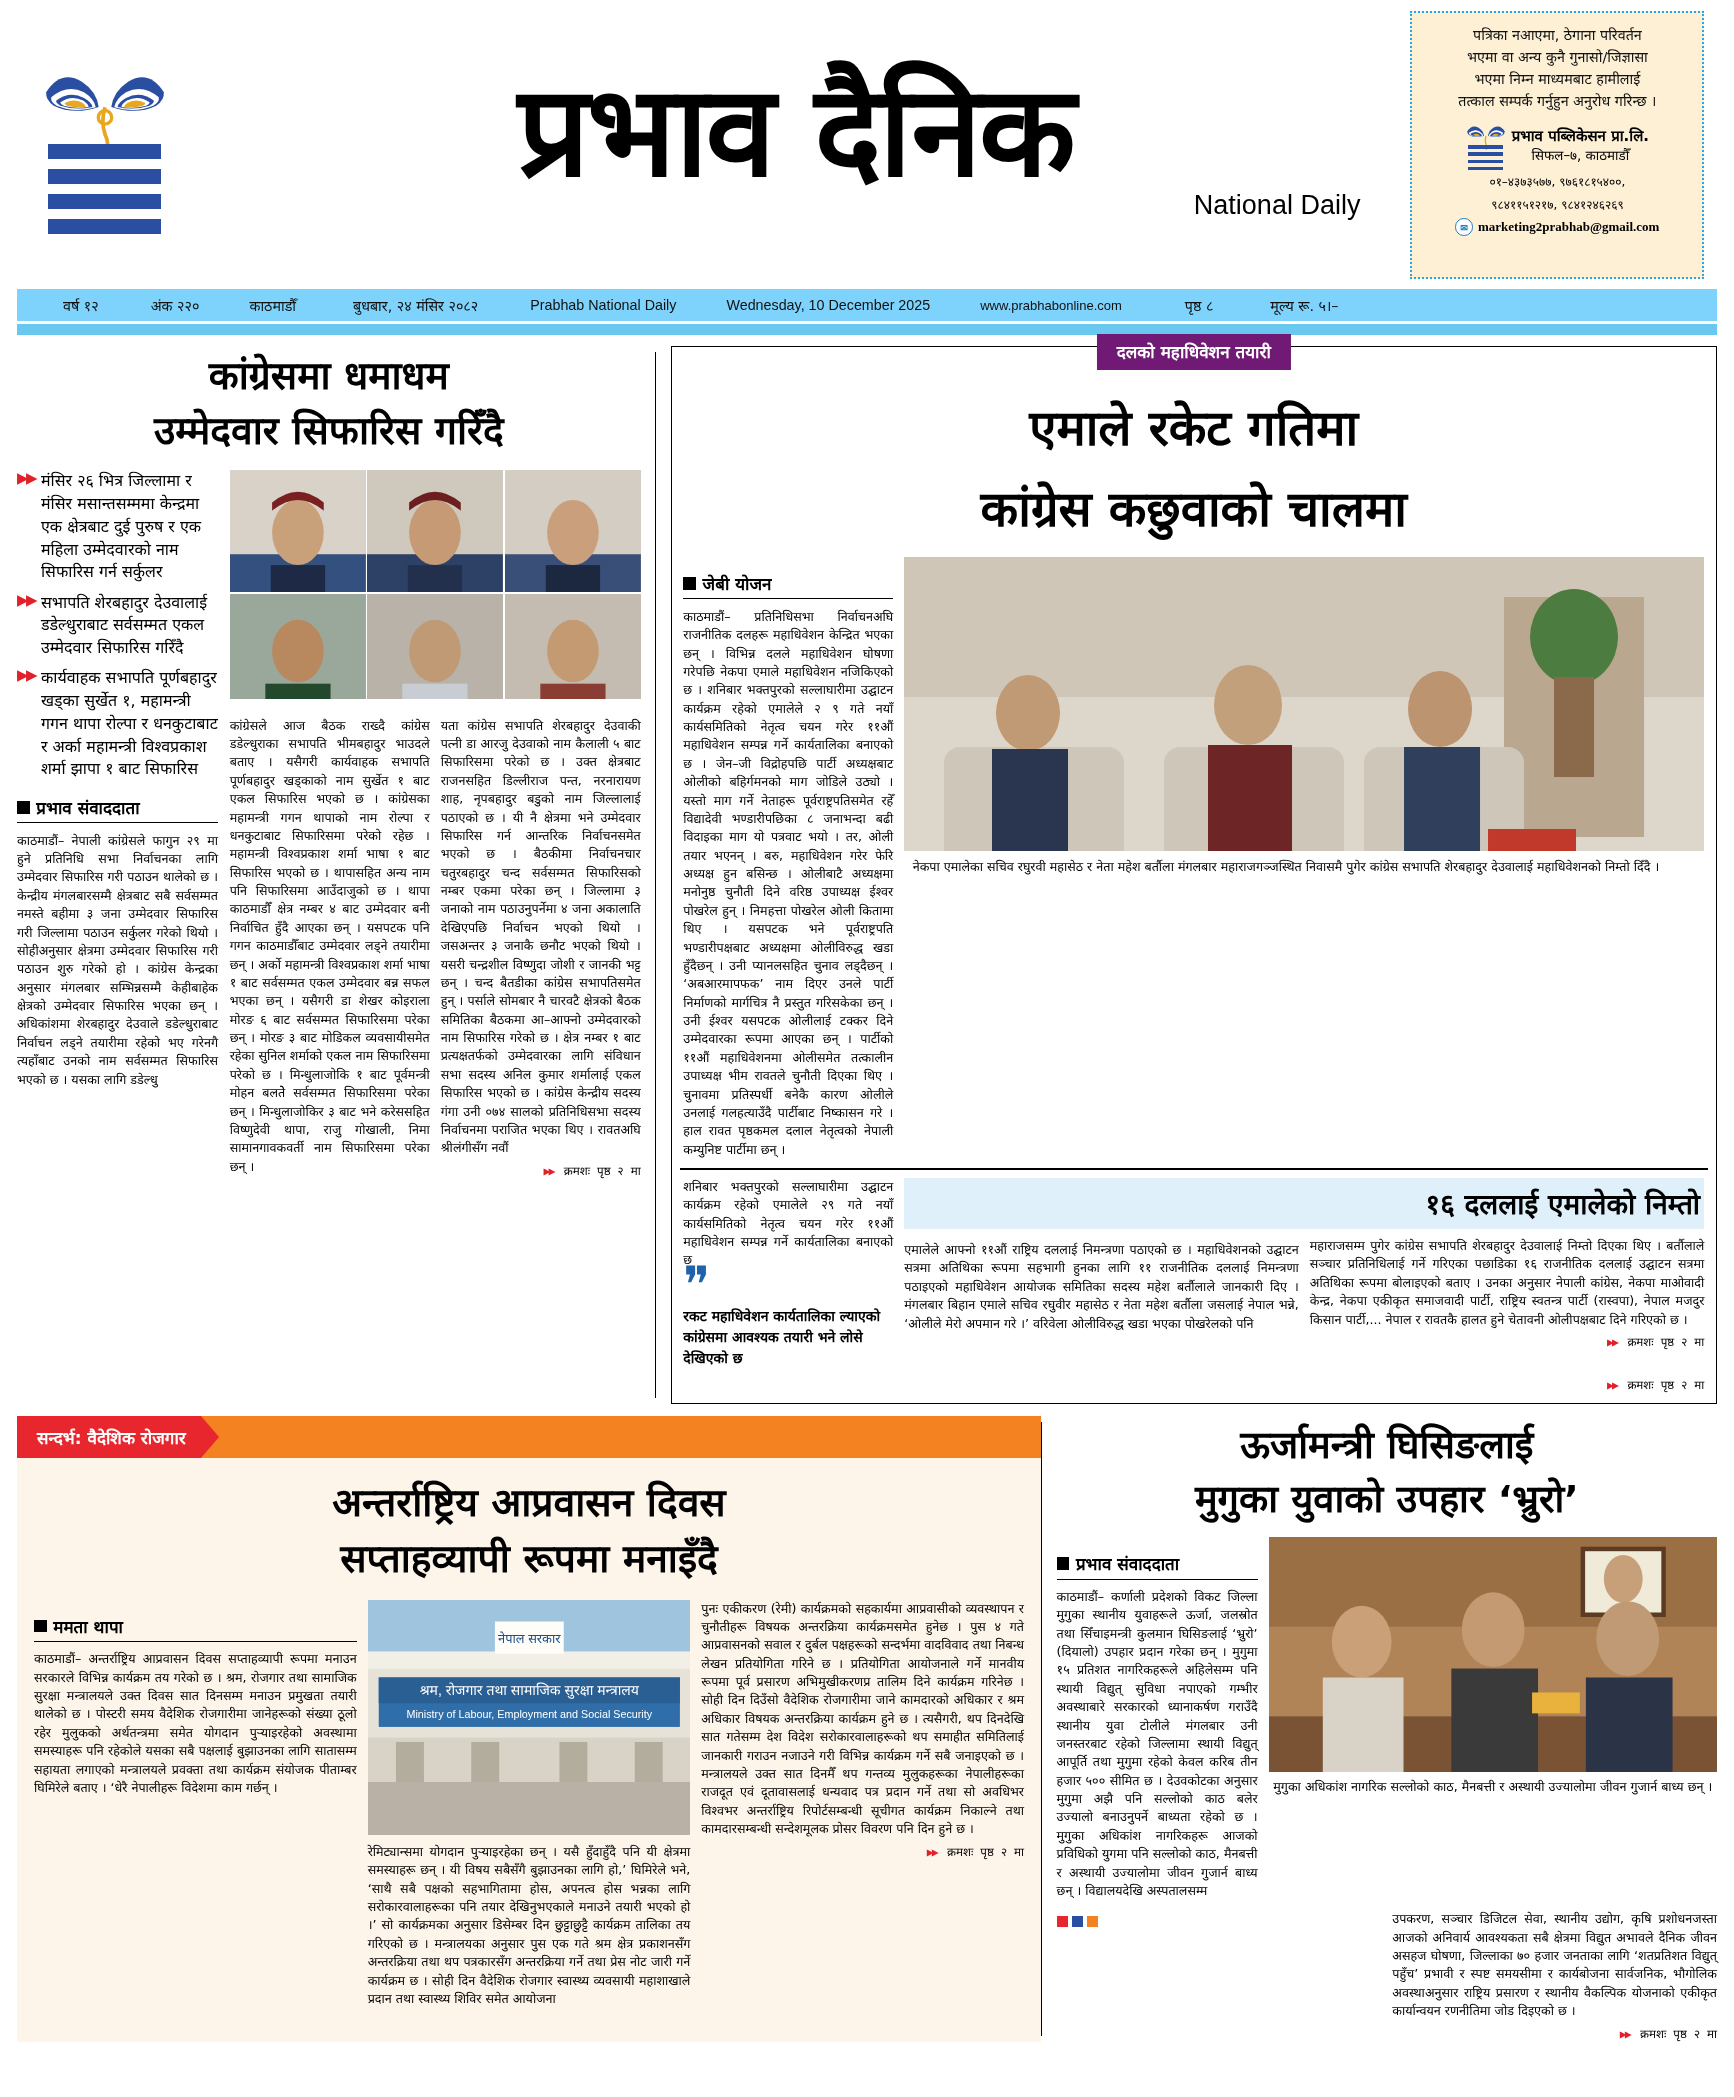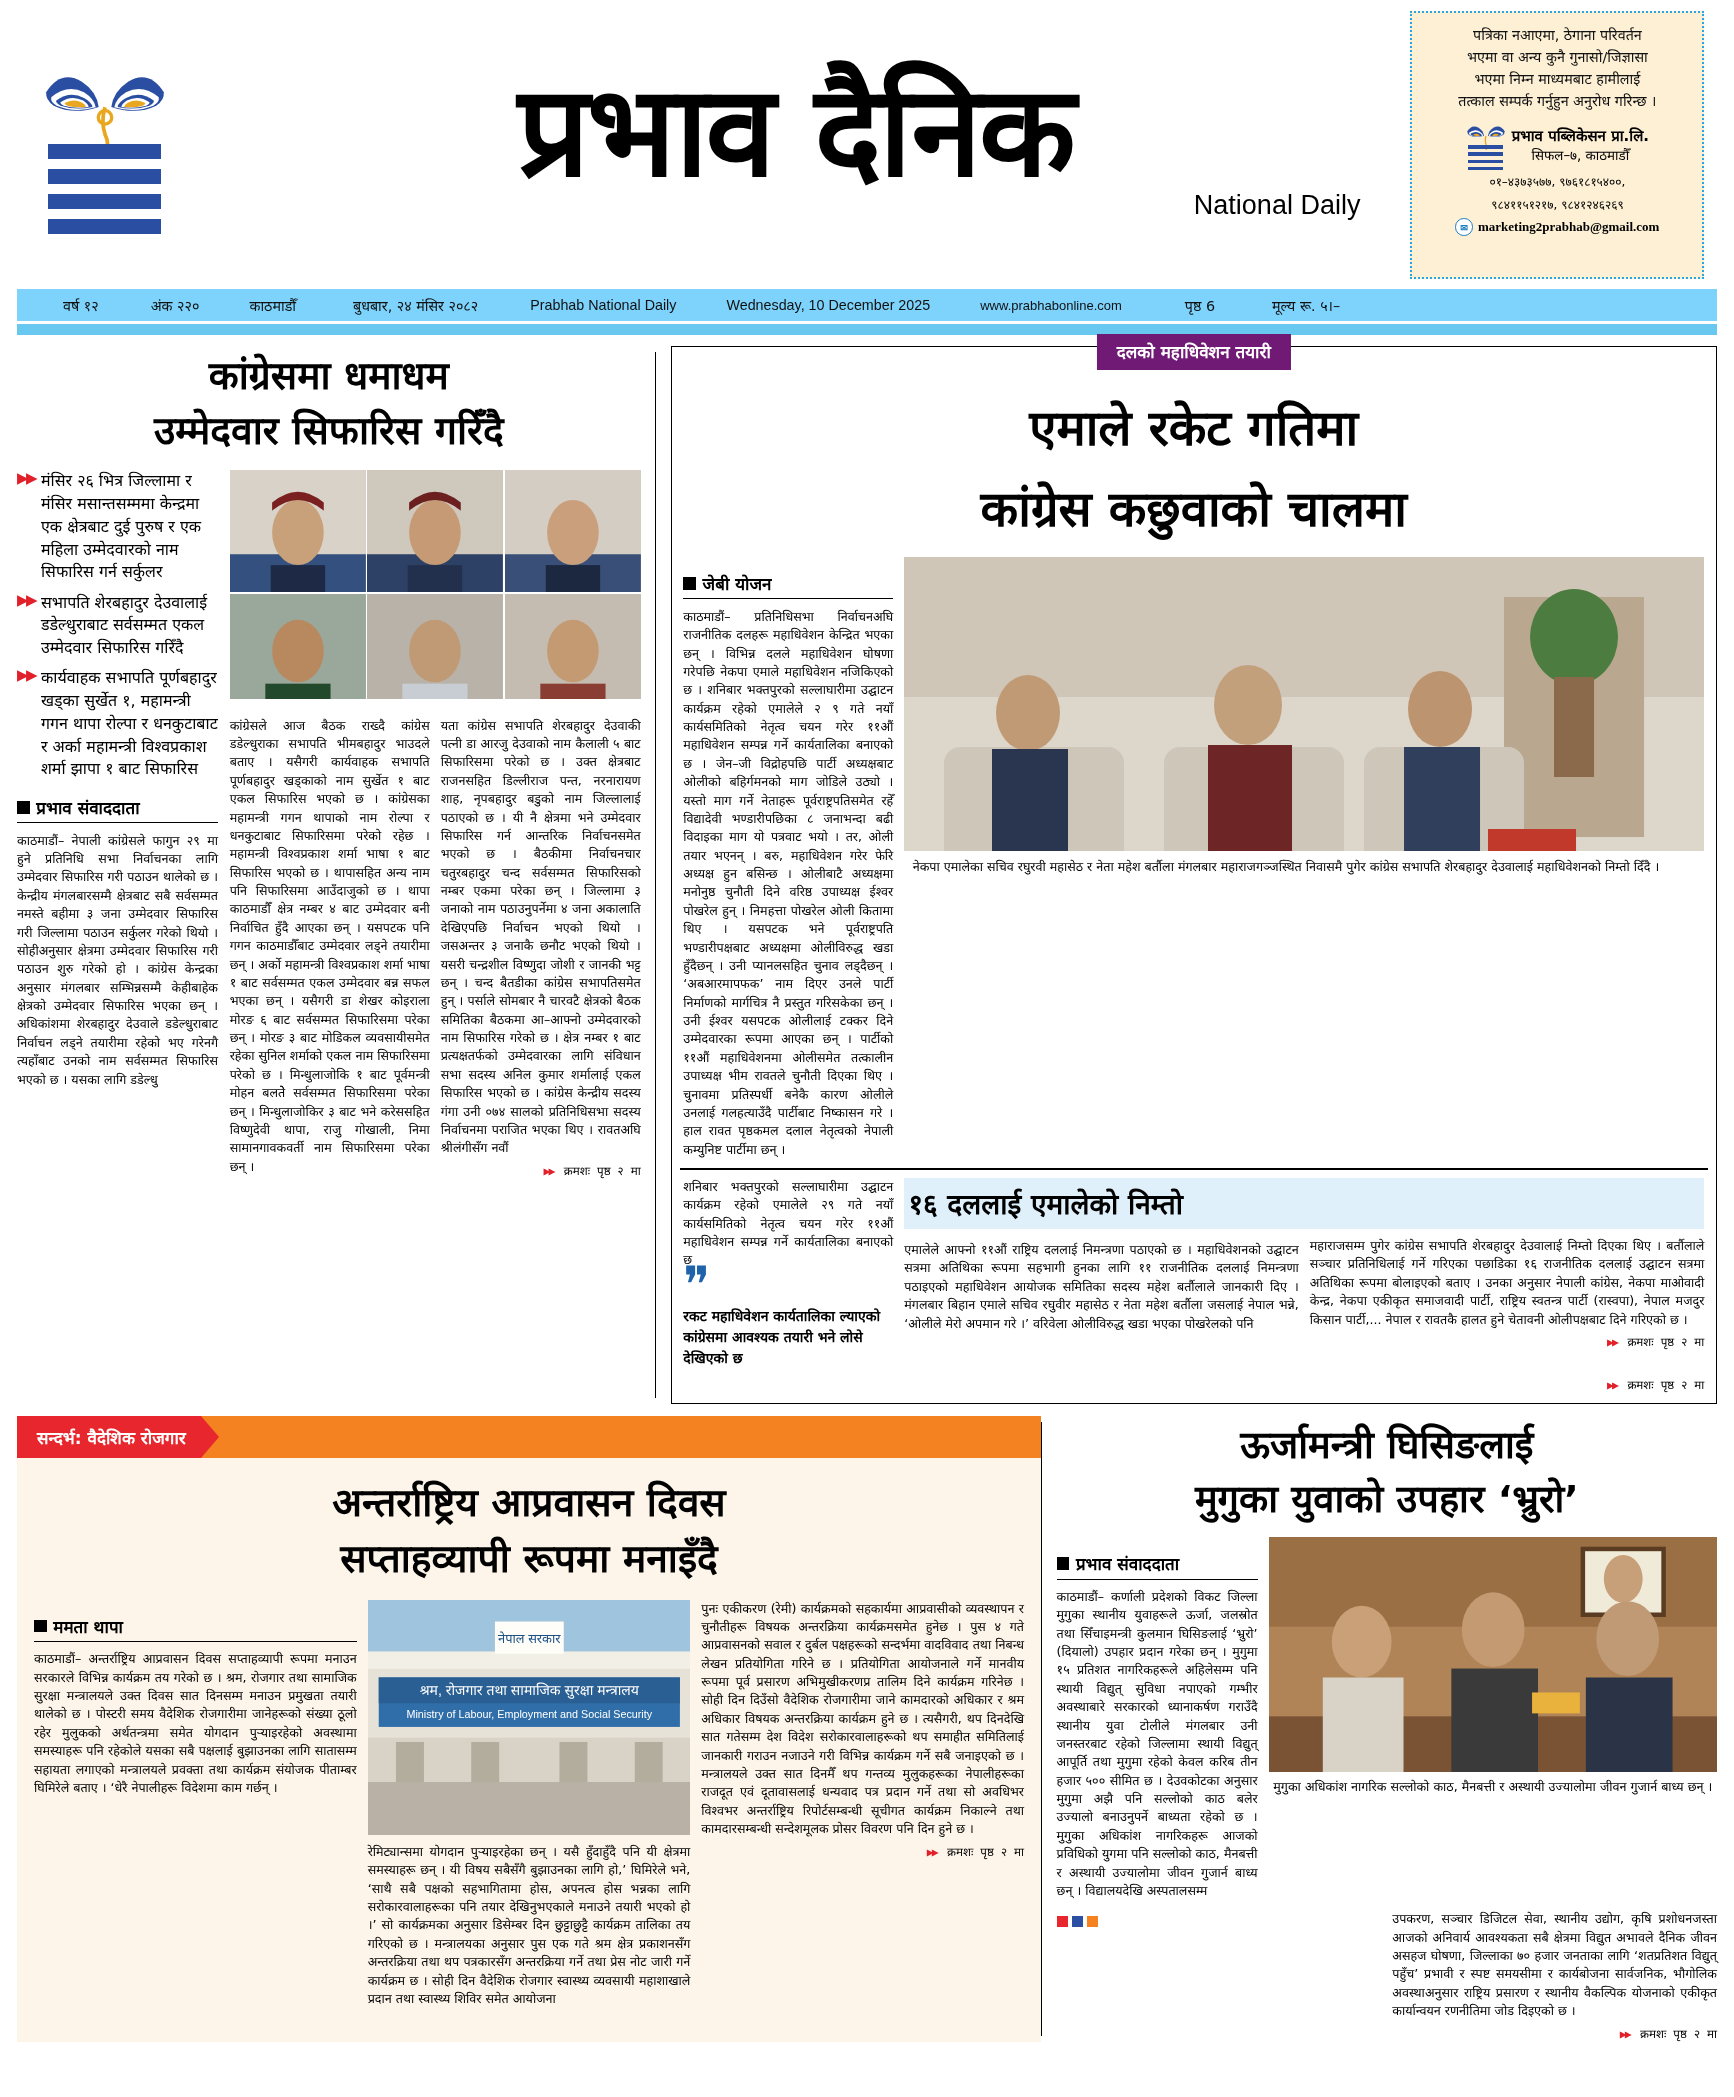--- a/index.html
+++ b/index.html
@@ -343,7 +343,7 @@
   <span class="ib-5">Prabhab National  Daily</span>
   <span class="ib-6">Wednesday, 10 December 2025</span>
   <span class="ib-7">www.prabhabonline.com</span>
-  <span class="ib-8">पृष्ठ 6</span>
+  <span class="ib-8">पृष्ठ ८</span>
   <span class="ib-9">मूल्य रू. ५।–</span>
 </div>
 <div class="infobar-strip"></div>

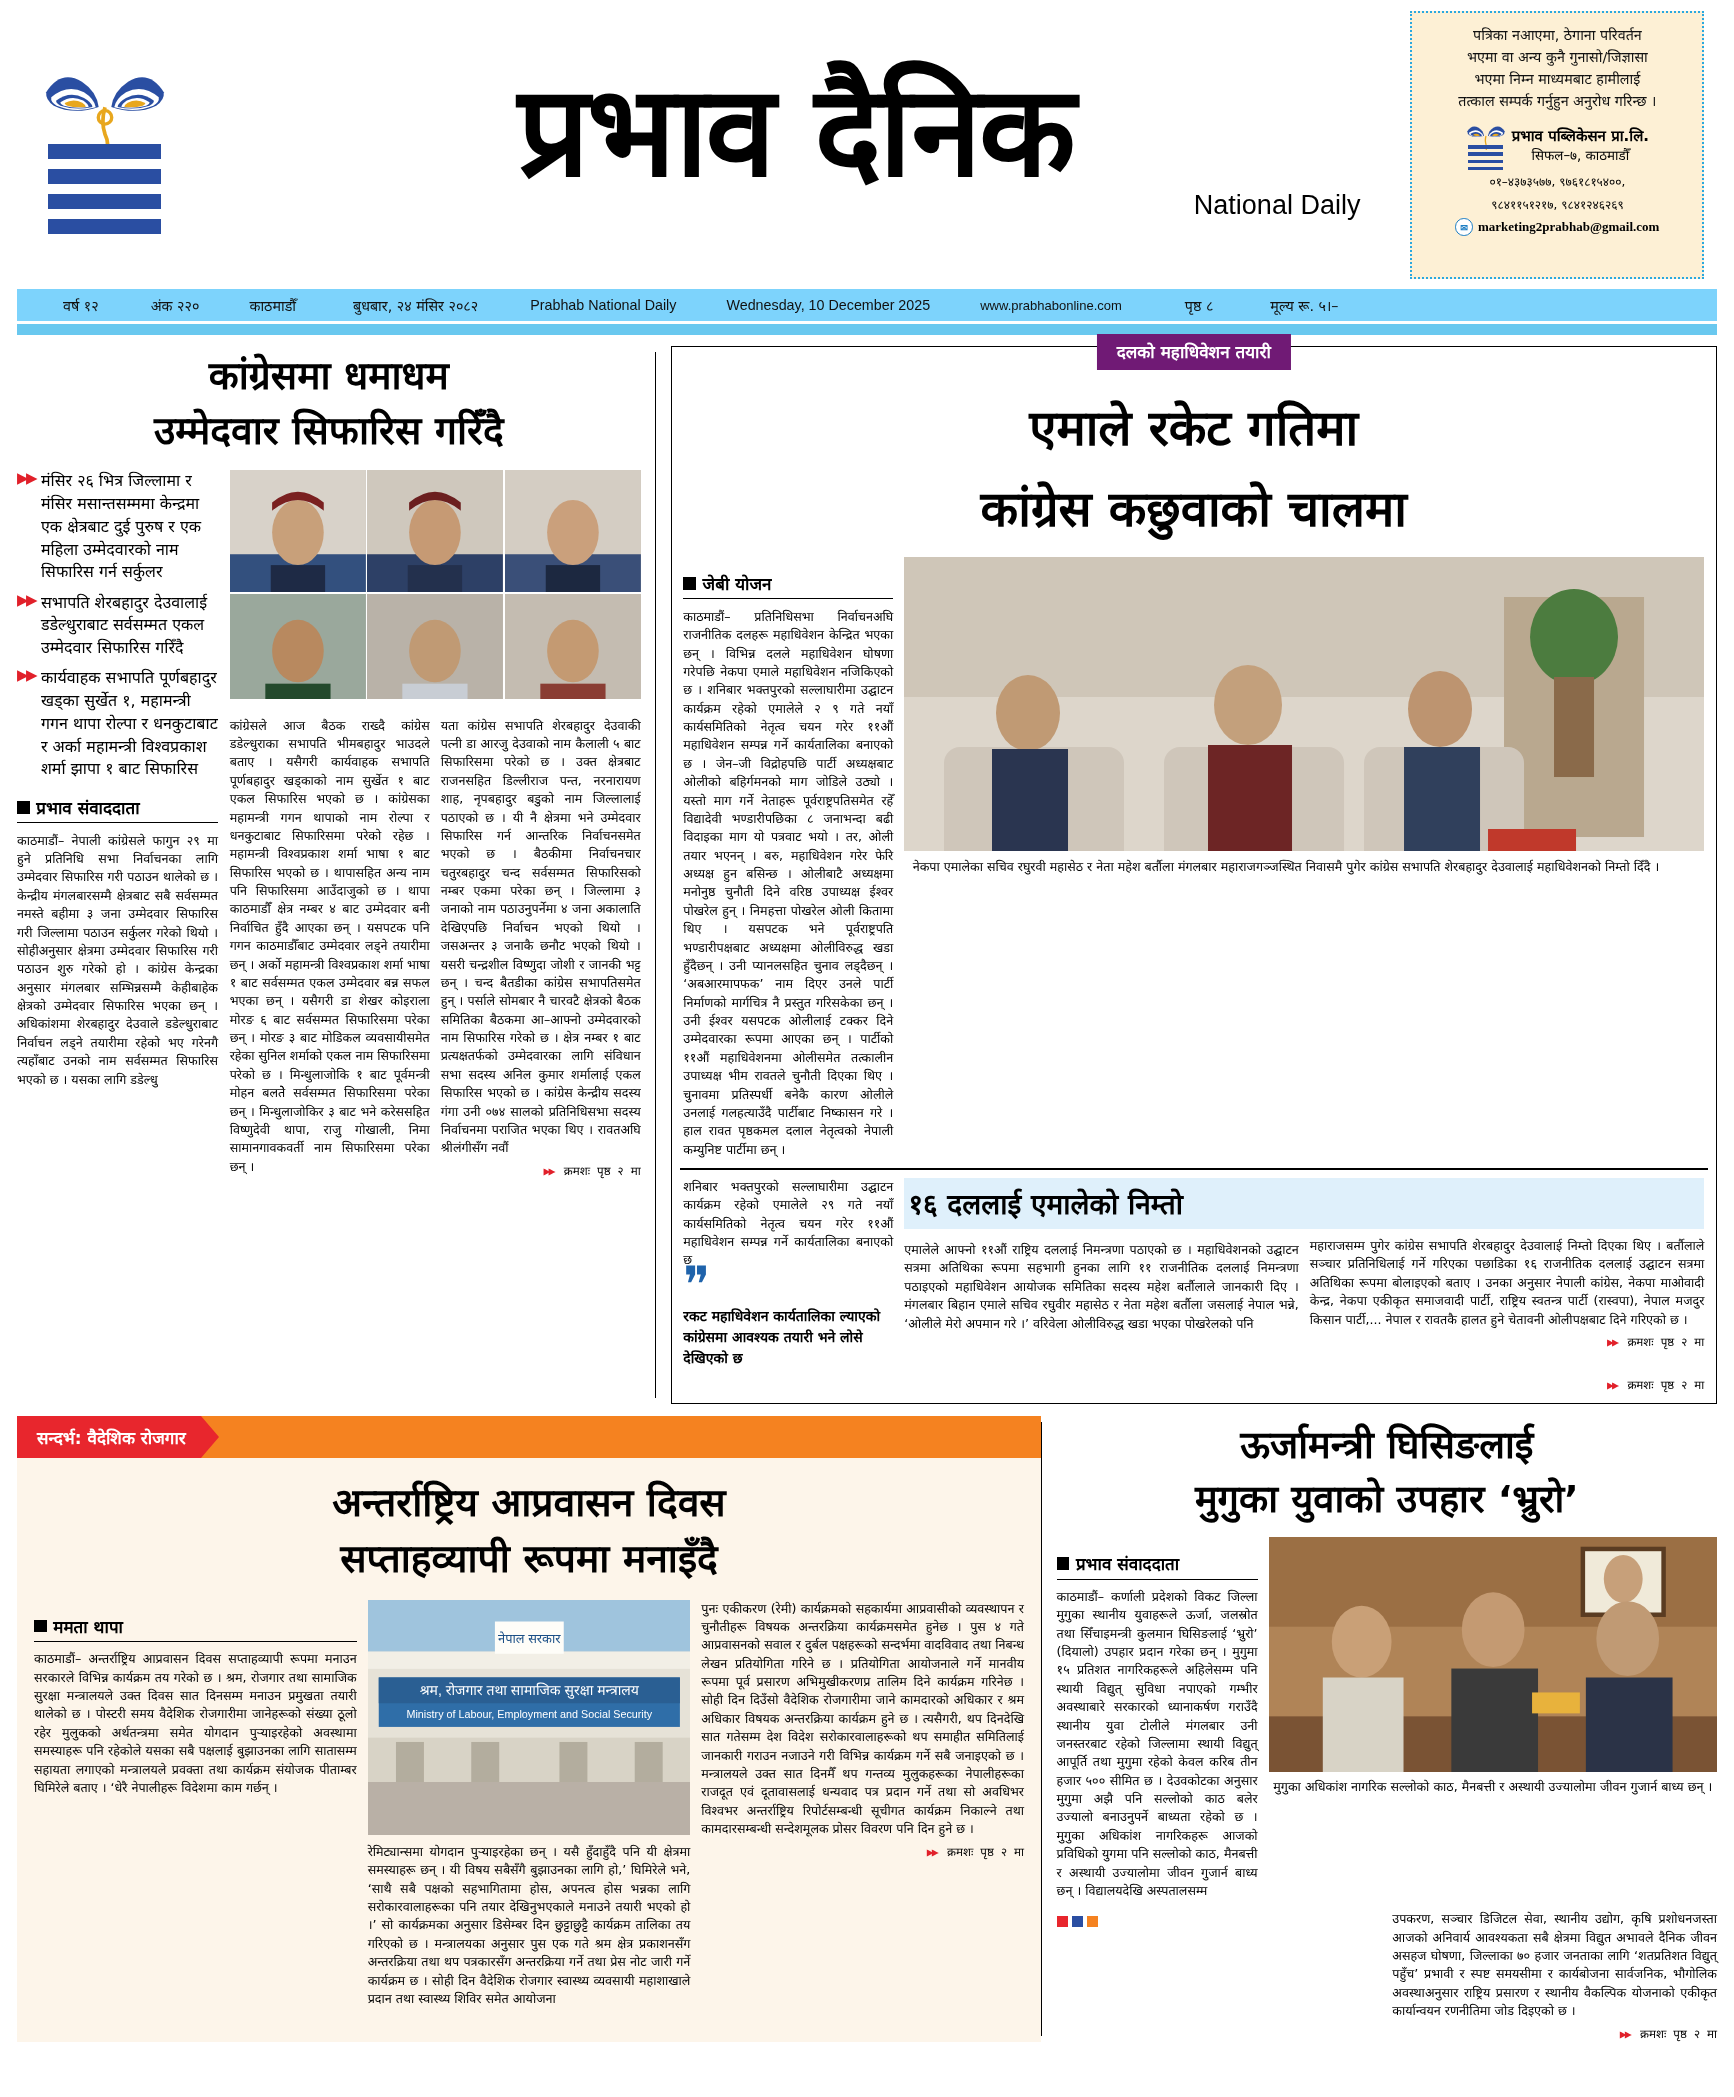--- a/index.html
+++ b/index.html
@@ -211,7 +211,7 @@
   .sub-head-band {
     background: #dff0fb;
     font-family:"DejaVu Sans", sans-serif; font-weight:700;
-    font-size: 28px; text-align:left; padding: 5.9px 4.2px 7.6px 4.2px;
+    font-size: 28px; text-align:right; padding: 5.9px 4.2px 7.6px 4.2px;
   }
   .two-col { display: grid; grid-template-columns: 1fr 1fr; gap: 11px; margin-top: 7.6px; }
 

